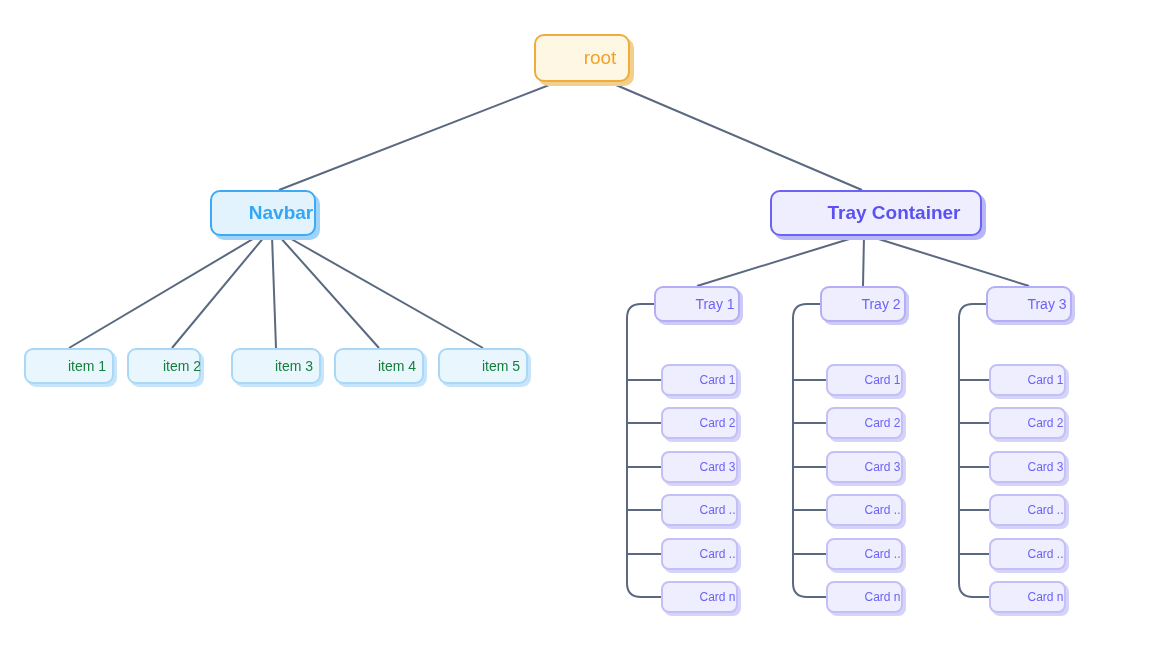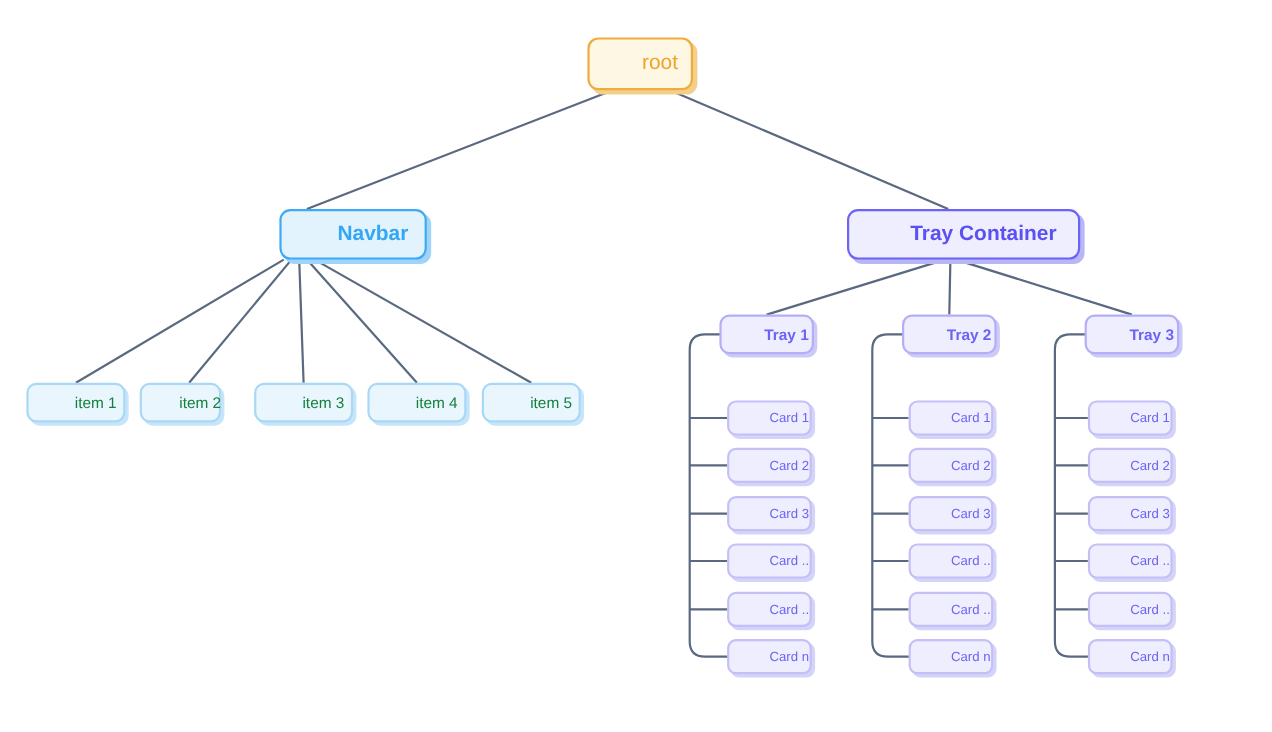--- a/index.html
+++ b/index.html
@@ -137,7 +137,7 @@
       <line x1="959" y1="554" x2="989" y2="554" stroke="#5a6980" stroke-width="2" stroke-linecap="butt"></line>
     </svg>
 <div class="node n-root" style="left: 534px; top: 34px; width: 96px; height: 48px;">root</div>
-    <div class="node n-navbar" style="left: 210px; top: 190px; width: 134px; height: 46px; margin-left: 44px;">Navbar</div>
+    <div class="node n-navbar" style="left: 210px; top: 190px; width: 106px; height: 46px;">Navbar</div>
     <div class="node n-item" style="left: 24px; top: 348px; width: 90px; height: 36px;">item 1</div>
     <div class="node n-item" style="left: 127px; top: 348px; width: 74px; height: 36px;">item 2</div>
     <div class="node n-item" style="left: 231px; top: 348px; width: 90px; height: 36px;">item 3</div>

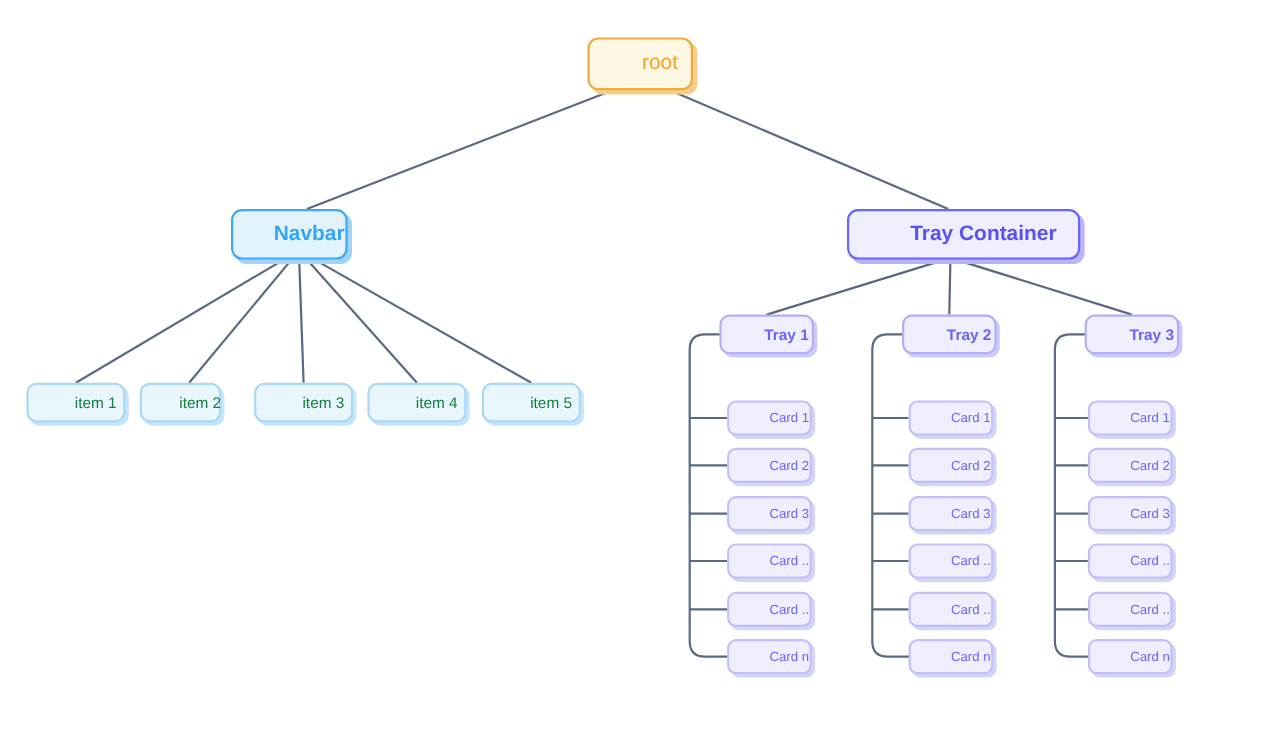--- a/index.html
+++ b/index.html
@@ -88,7 +88,7 @@
     color: #6c63f5;
     border-radius: 9px;
     font-size: 14px;
-    font-weight: bold;
+    font-weight: normal;
     box-shadow: 3px 3px 0 0 #cdcaf8;
   }
 

